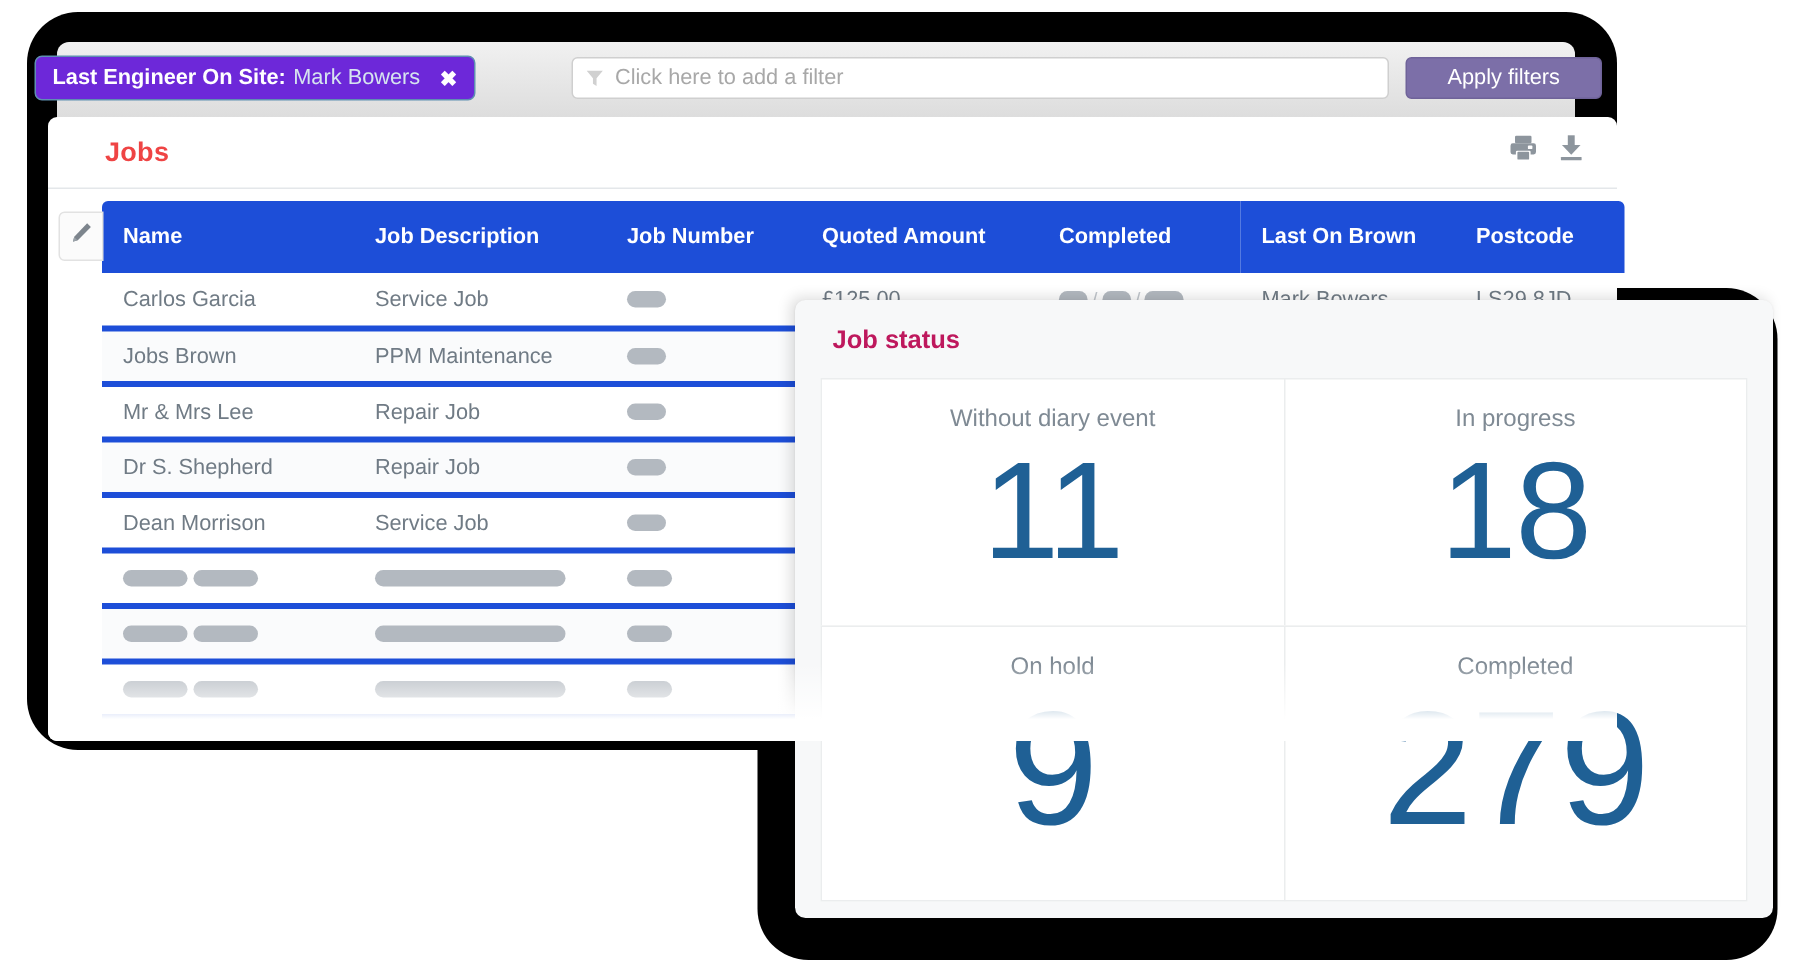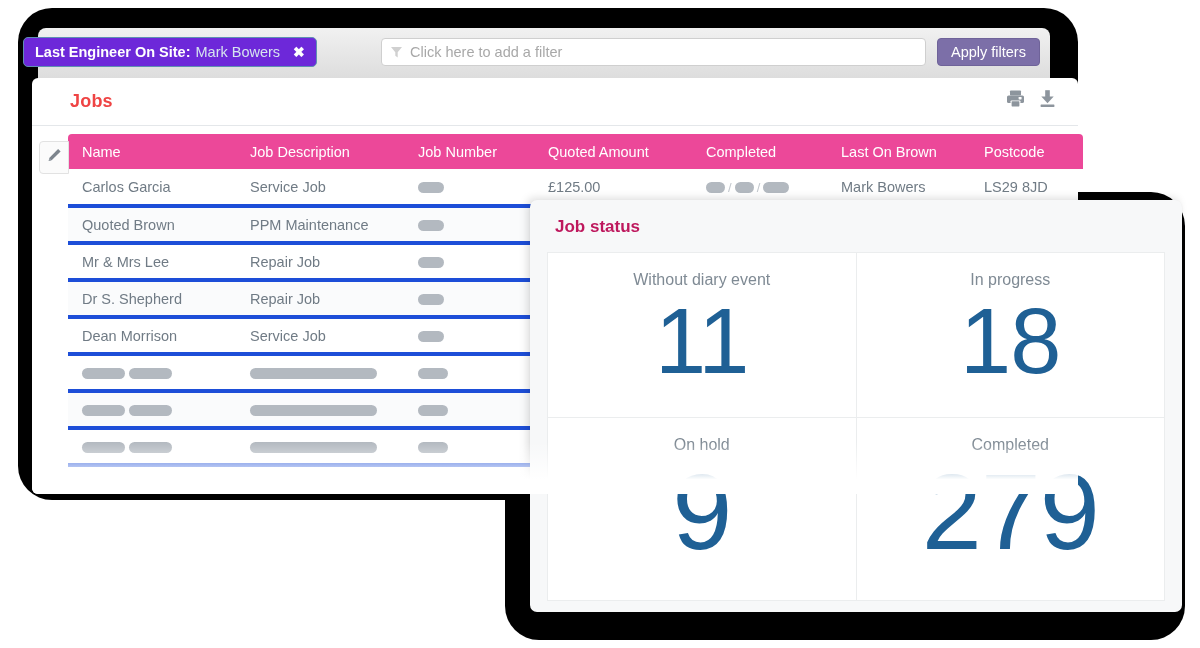--- a/index.html
+++ b/index.html
@@ -131,7 +131,7 @@
     border-radius: 4px;
     color: #ffffff;
     font-size: 14.5px;
-    padding: 0 13px;
+    padding: 0 27px;
     display: flex;
     align-items: center;
     box-sizing: border-box;

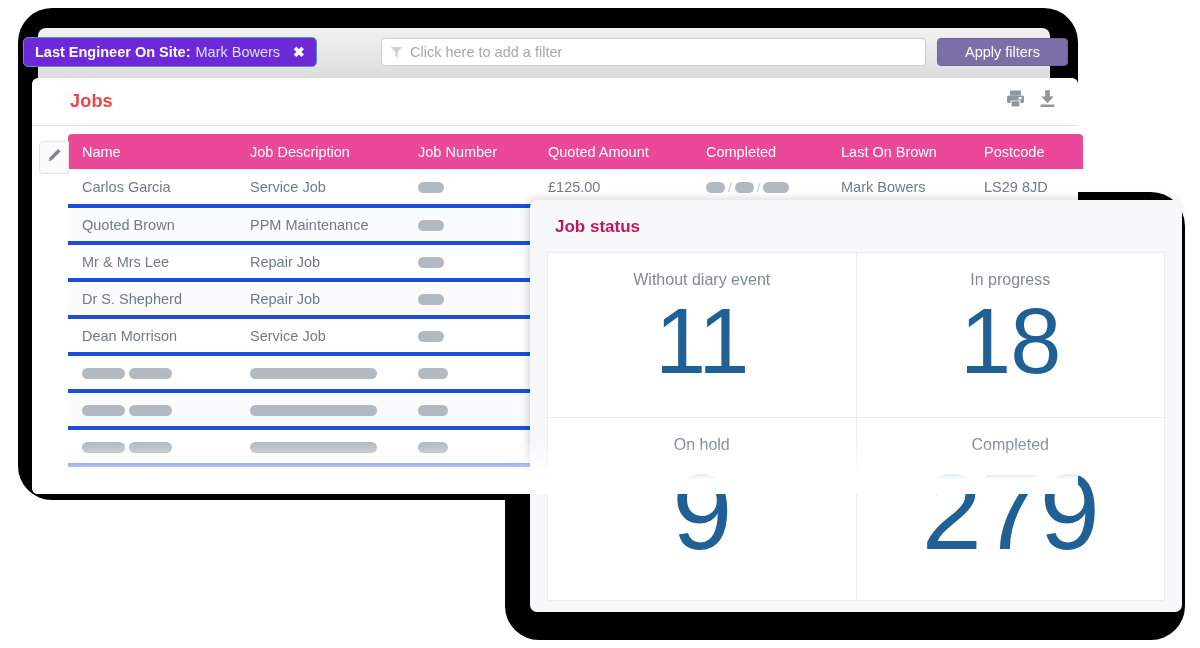--- a/index.html
+++ b/index.html
@@ -199,12 +199,12 @@
     table-layout: fixed;
   }
   table.jobs-table thead th {
-    background: #ec4899;
+    background: #1d4ed8;
     color: #ffffff;
-    font-weight: normal;
+    font-weight: bold;
     font-size: 14.5px;
     text-align: left;
-    height: 35px;
+    height: 48px;
     padding: 0 0 0 14px;
     box-sizing: border-box;
     white-space: nowrap;

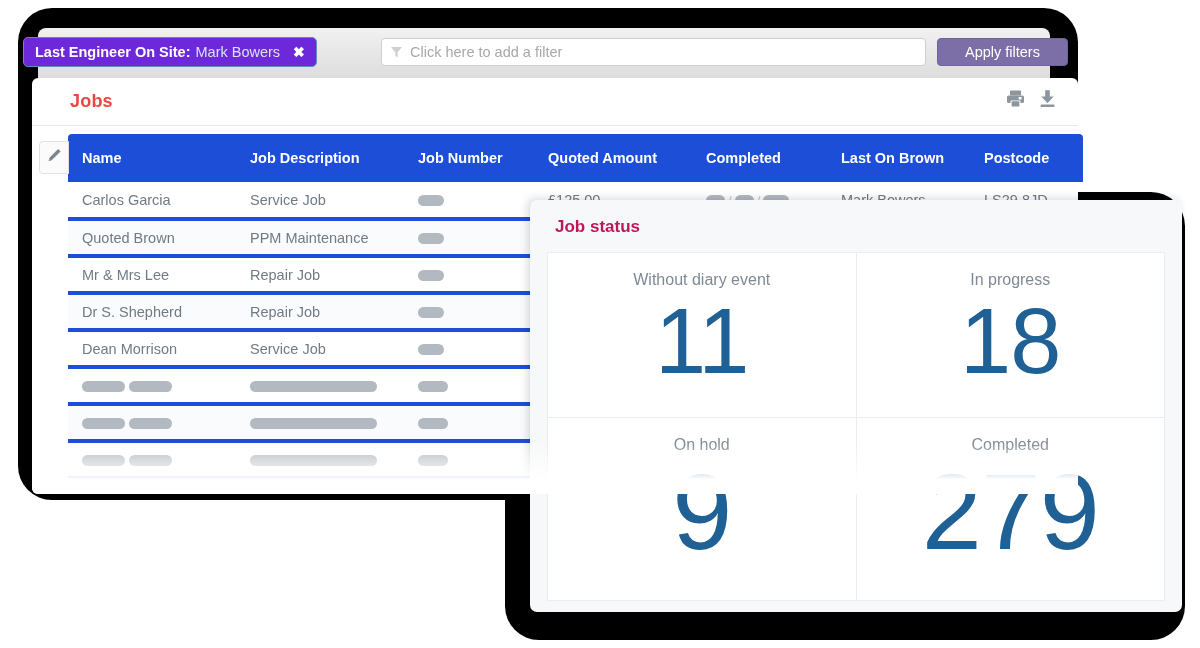--- a/index.html
+++ b/index.html
@@ -426,7 +426,7 @@
     </tr>
 
     <tr class="alt">
-      <td class="col-name">Quoted Brown</td>
+      <td class="col-name">Jobs Brown</td>
       <td class="col-desc">PPM Maintenance</td>
       <td class="col-num"><span class="pill" style="width:26px"></span></td>
       <td class="col-amt">£1</td>

